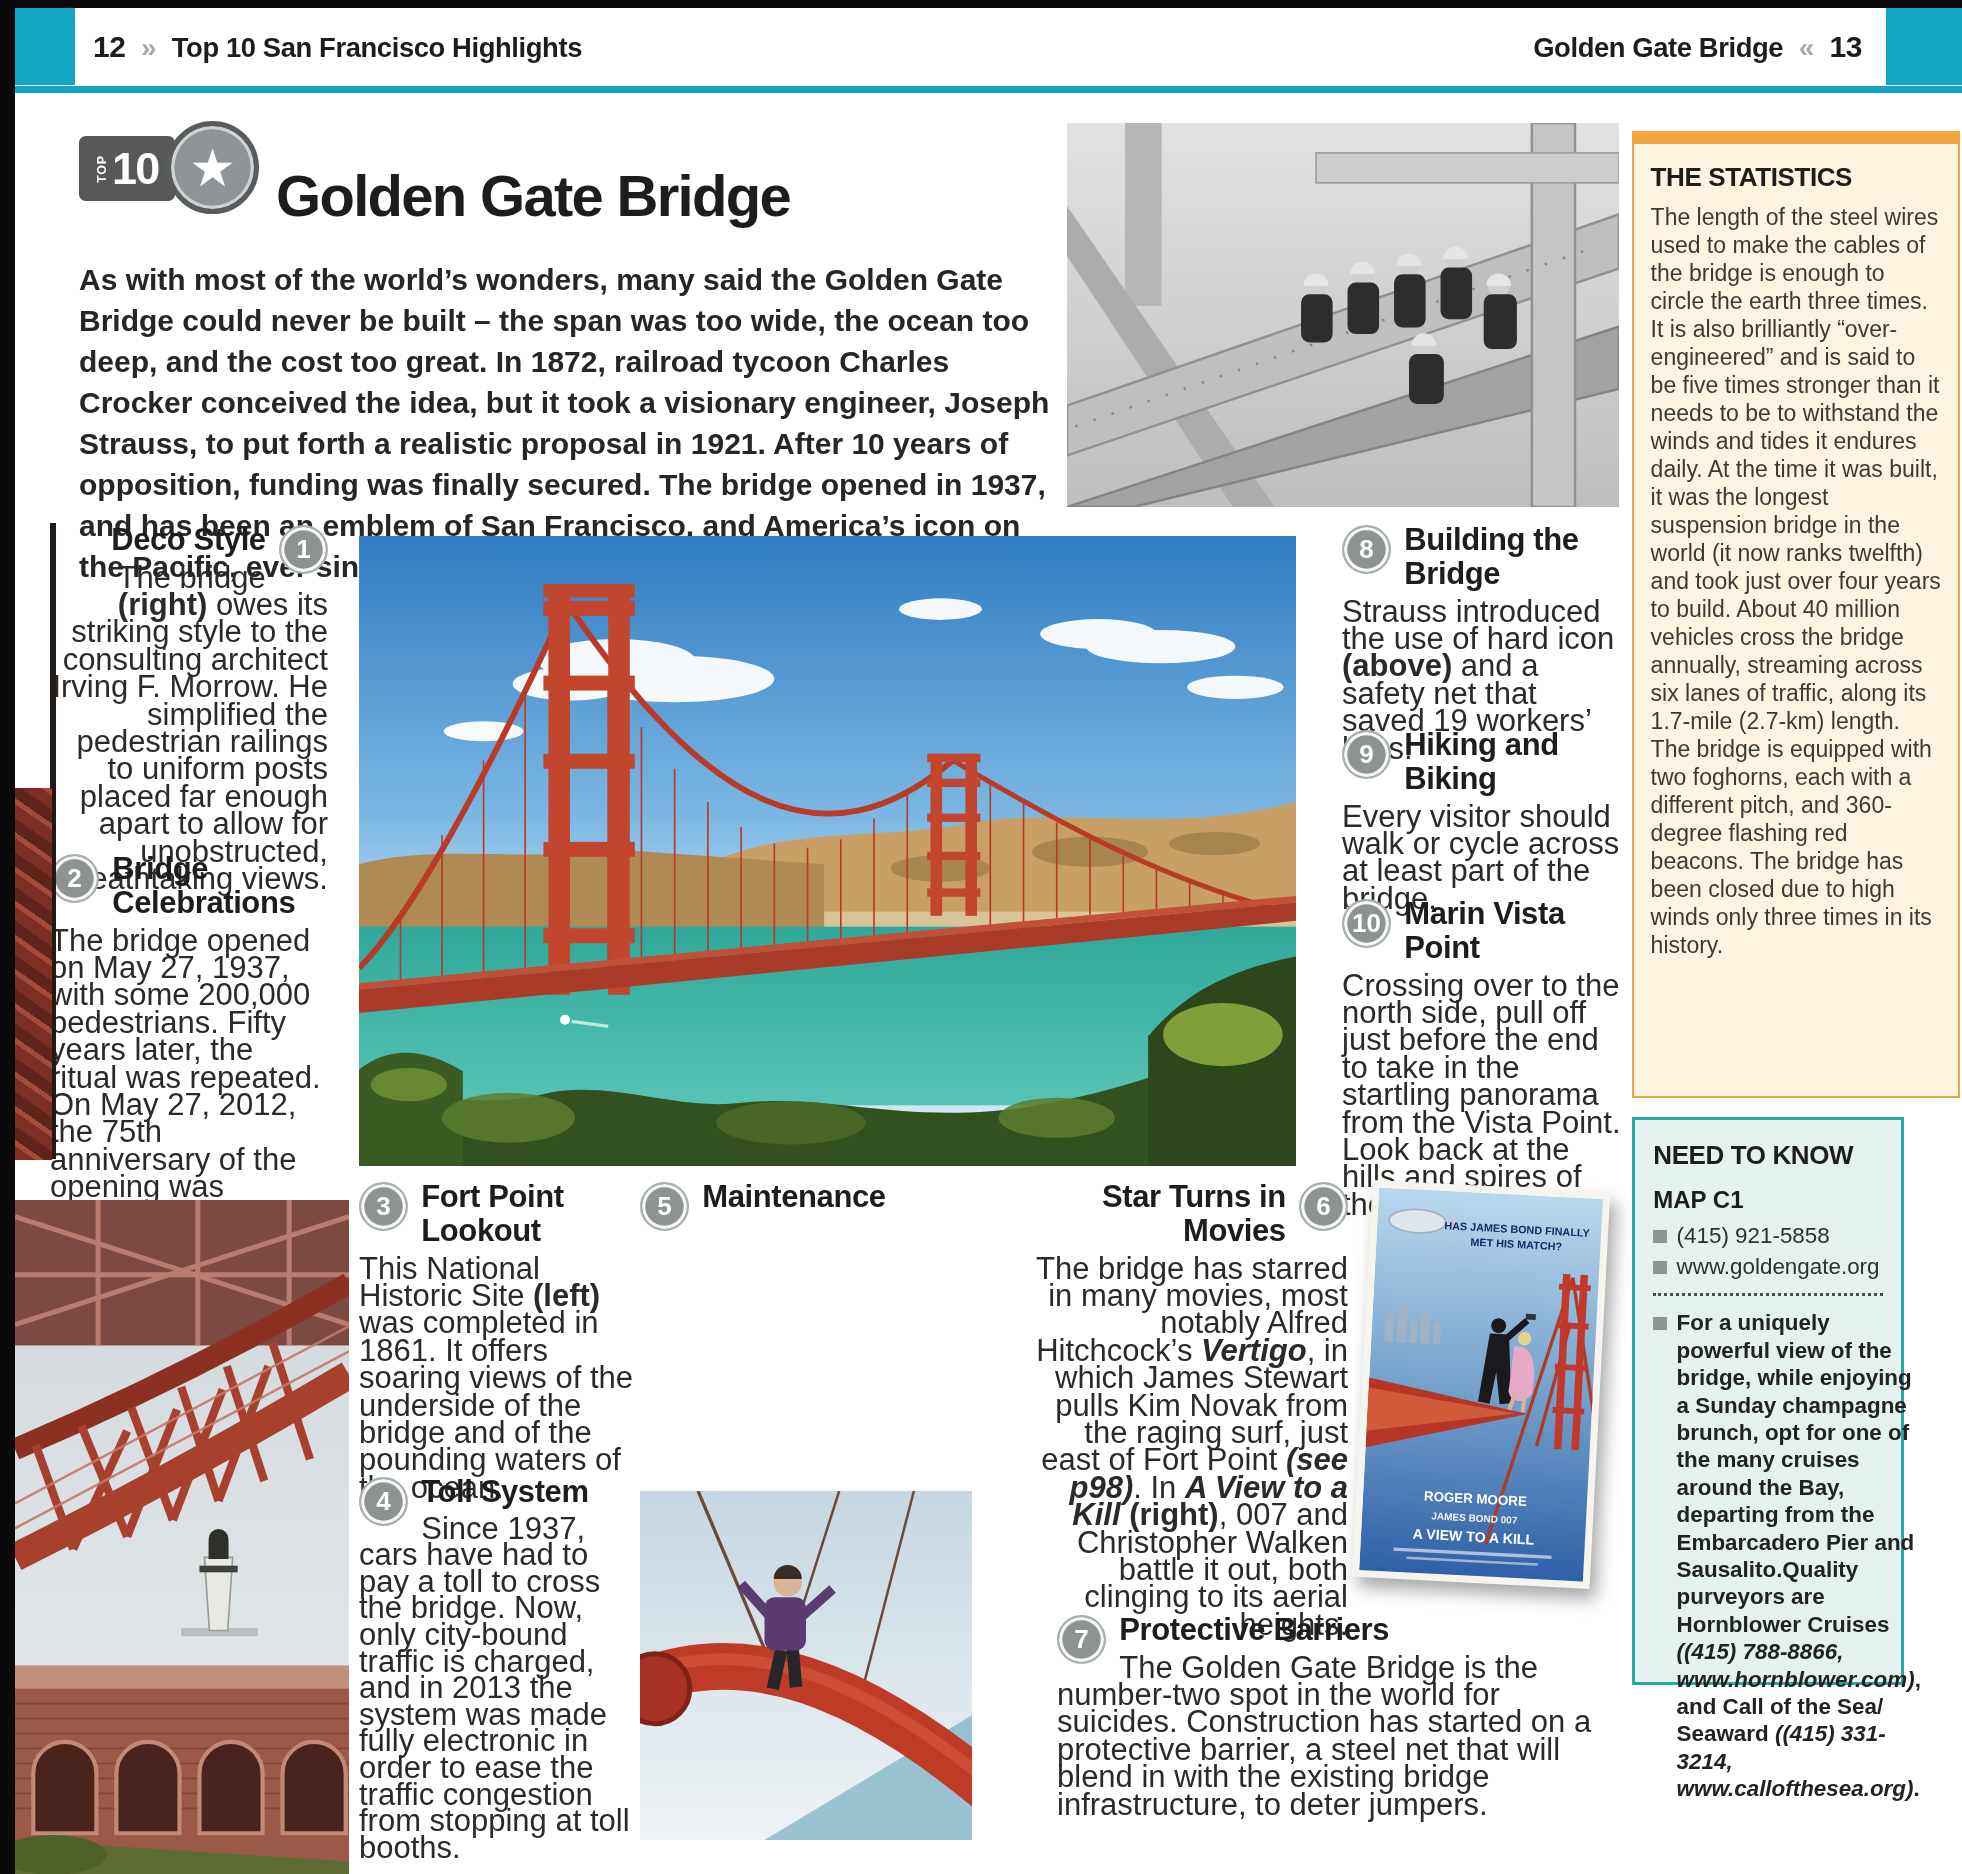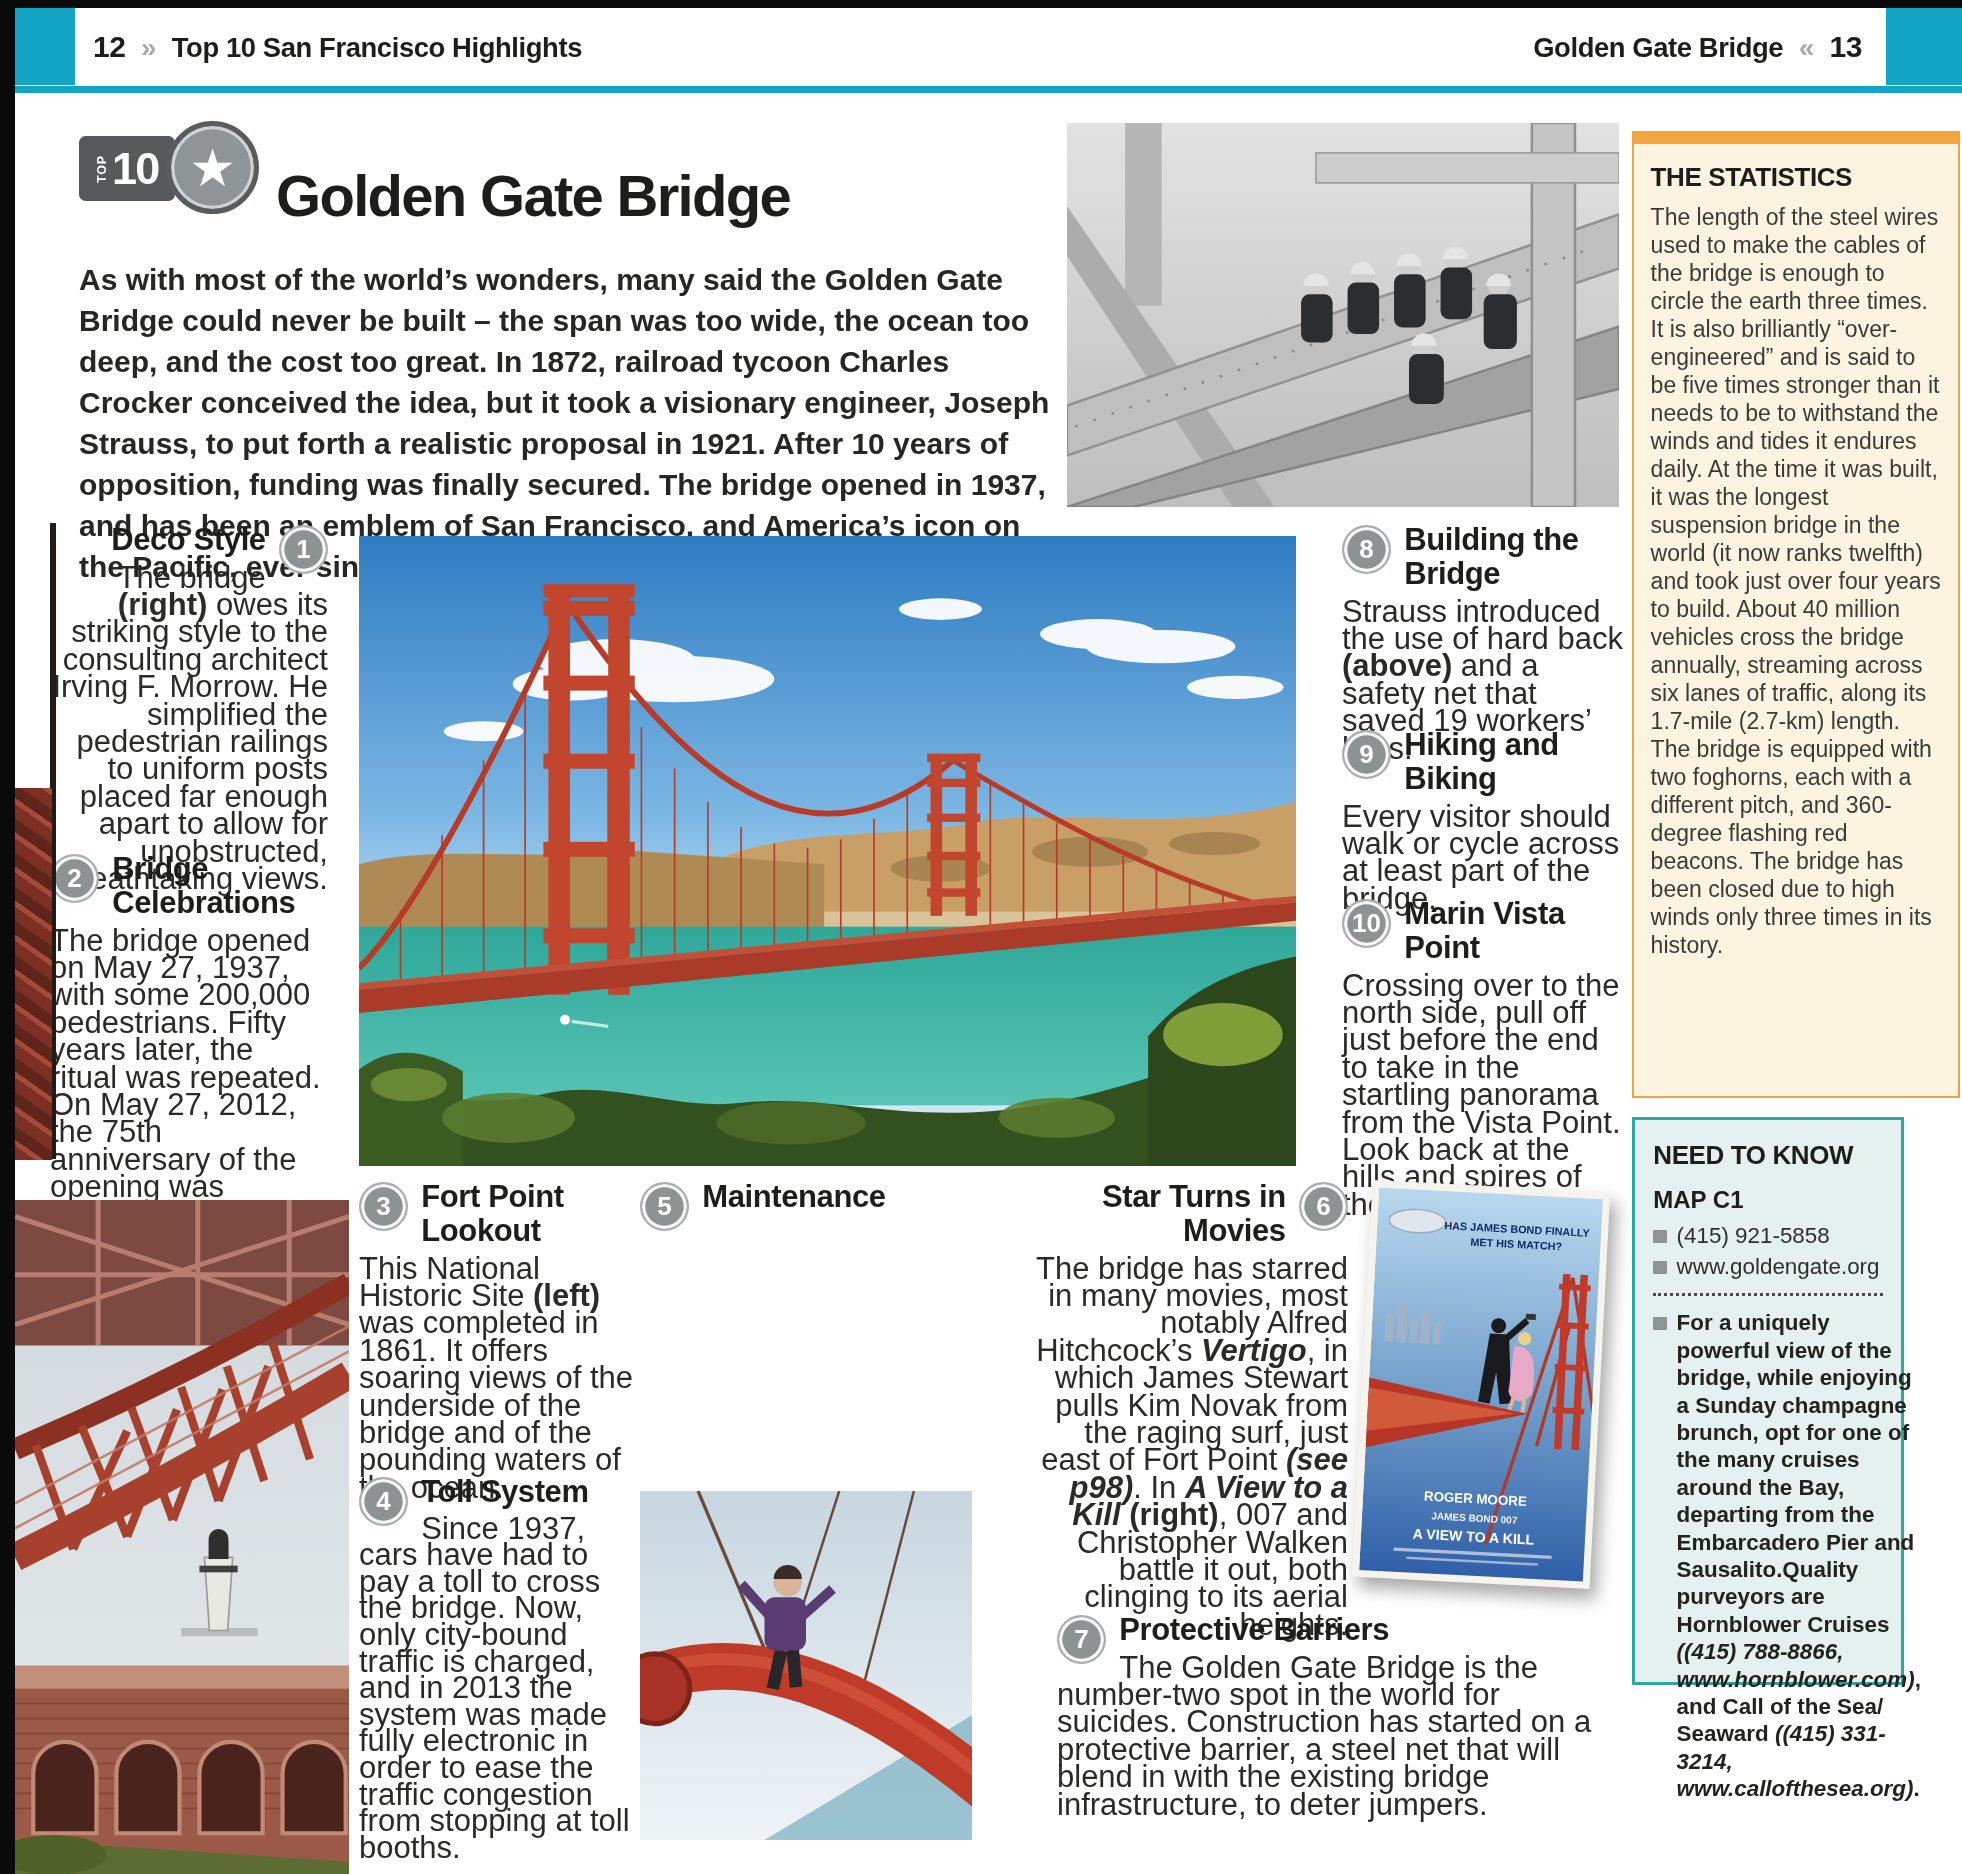--- a/index.html
+++ b/index.html
@@ -271,7 +271,7 @@
   <div class="item" id="item8">
     <div class="circle fl">8</div>
     <h3>Building the Bridge</h3>
-    <div class="body"><span>Strauss introduced the use of hard back </span><span class="seg-b">(above)</span><span> and a safety net that saved 19 workers’ lives.</span></div>
+    <div class="body"><span>Strauss introduced the use of hard icon </span><span class="seg-b">(above)</span><span> and a safety net that saved 19 workers’ lives.</span></div>
   </div>
   <div class="item" id="item9">
     <div class="circle fl">9</div>

